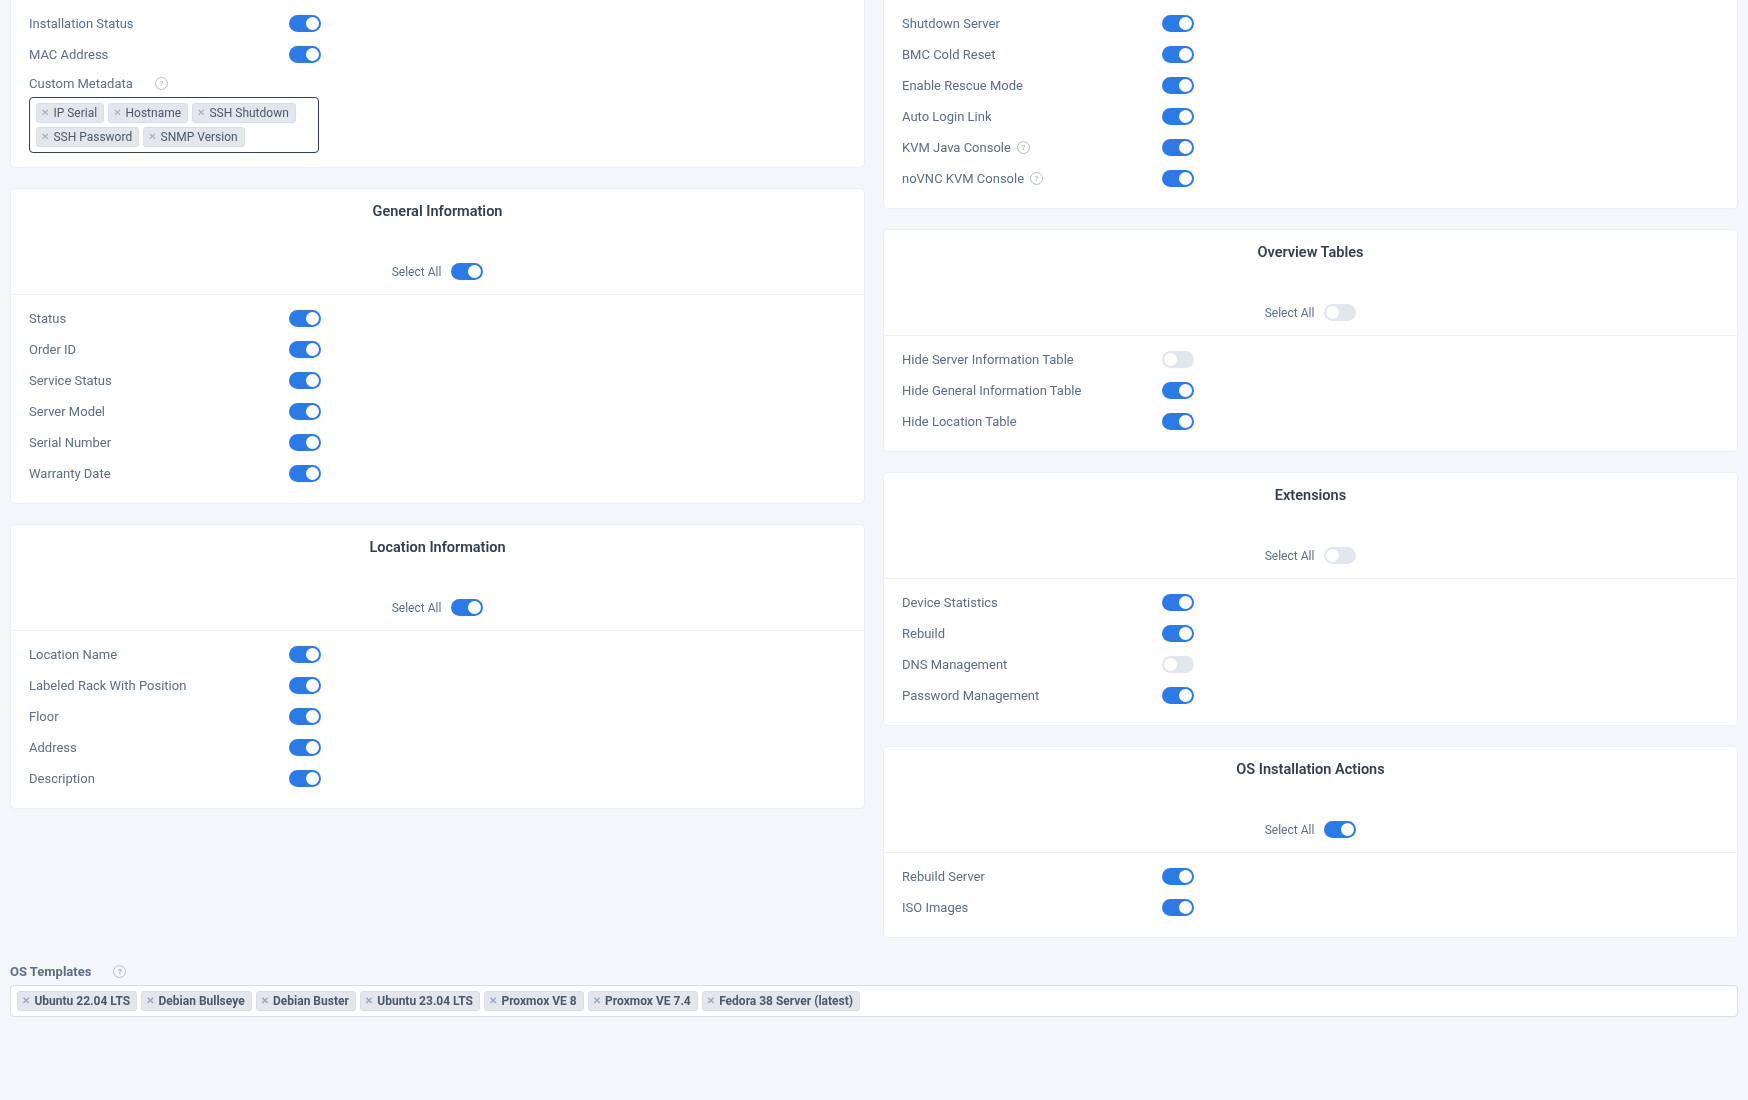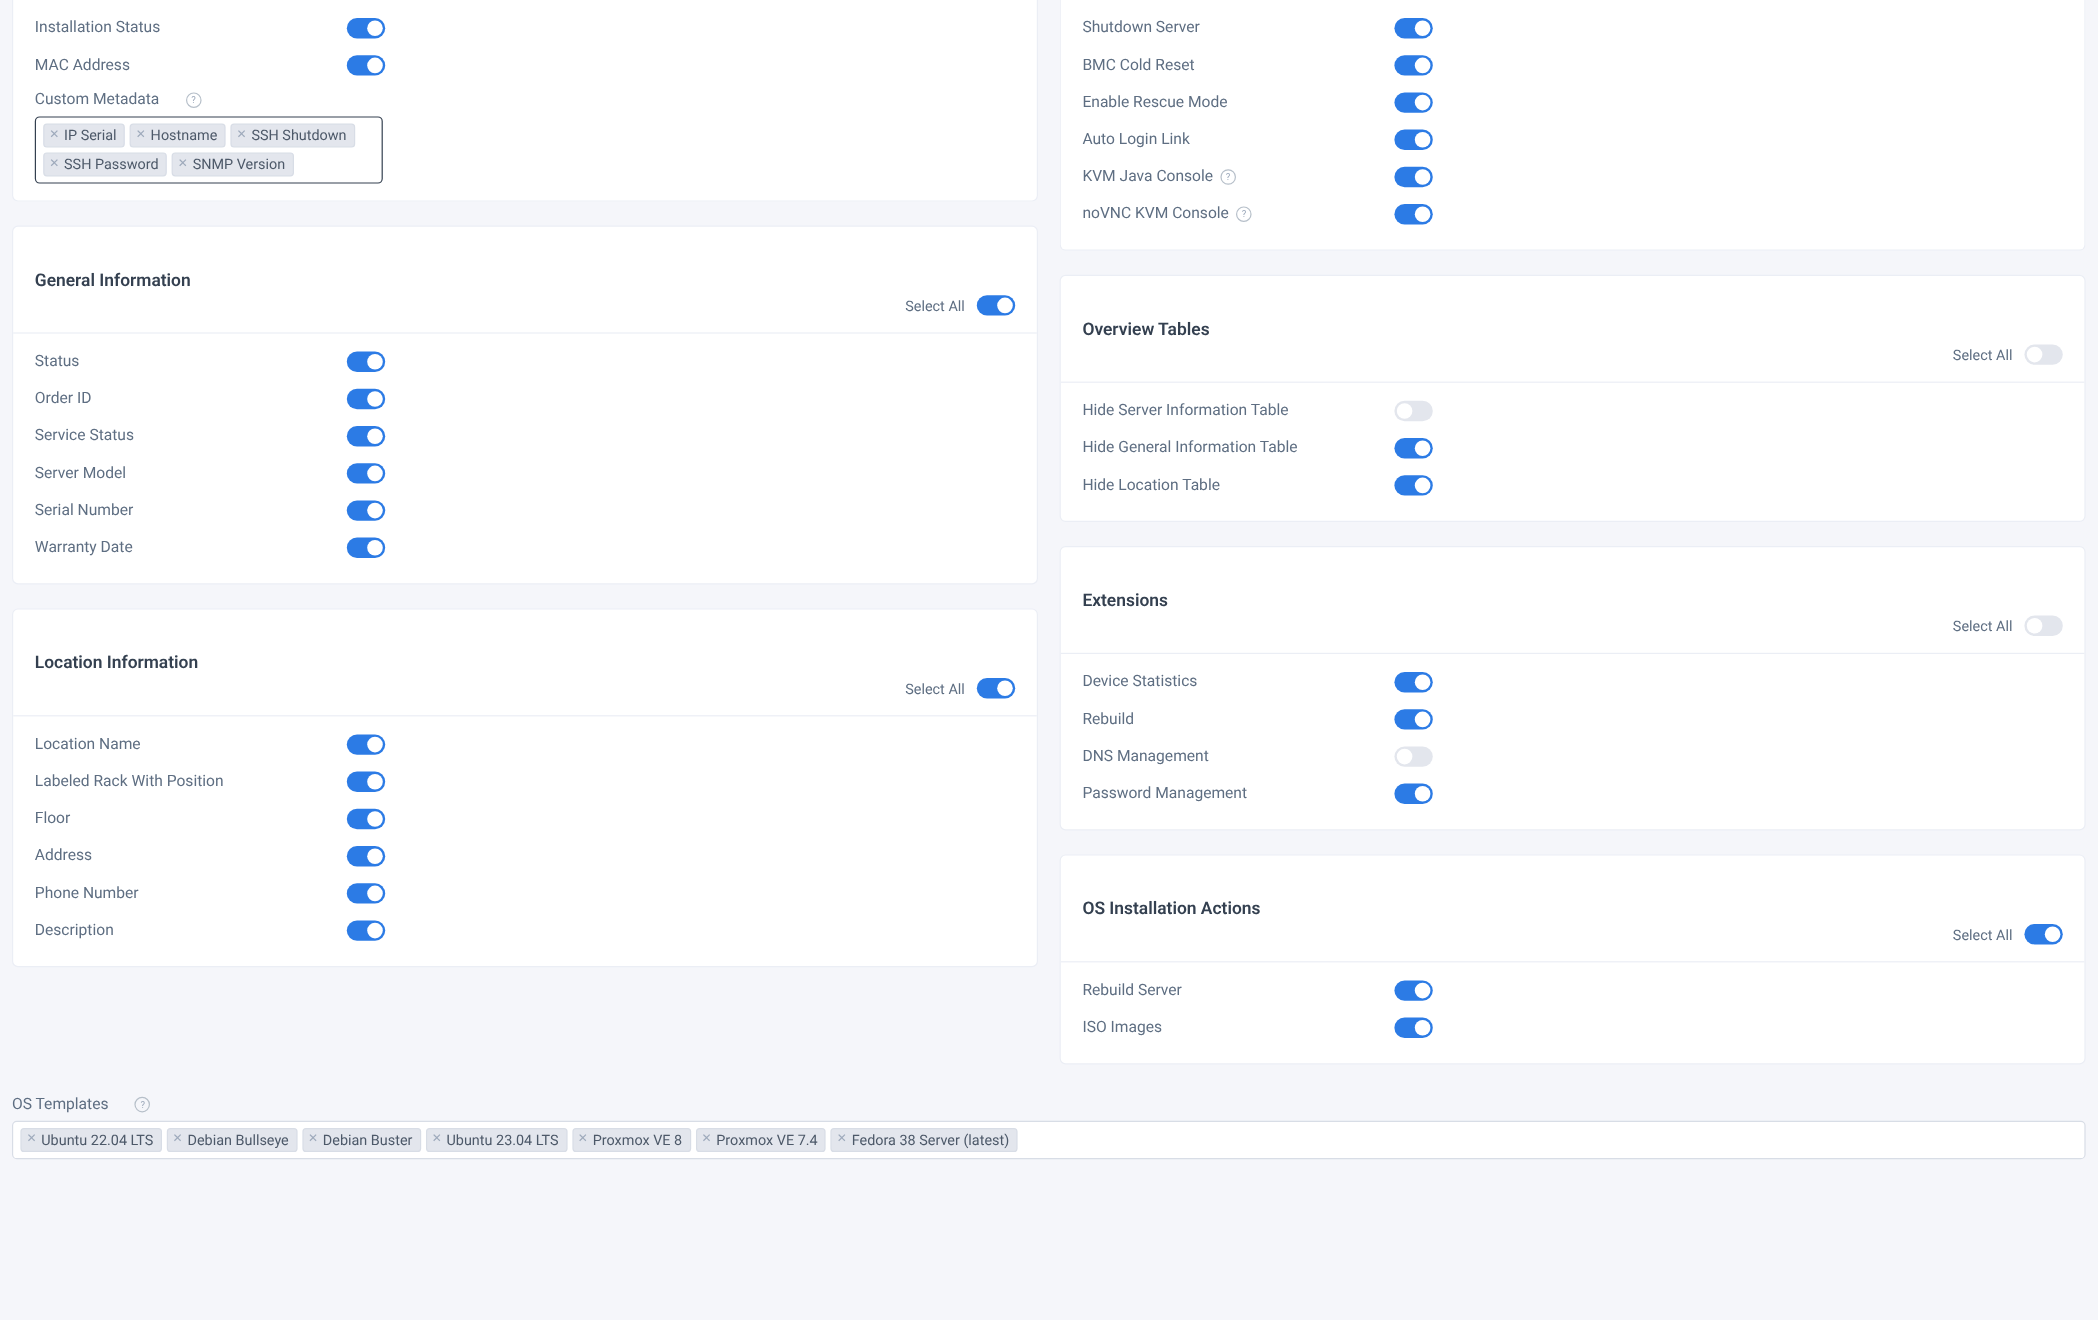--- a/index.html
+++ b/index.html
@@ -35,9 +35,10 @@
 .card-header {
   display: flex;
   align-items: center;
-  justify-content: space-between;
+  justify-content: flex-start;
   padding: 14px 18px;
   border-bottom: 1px solid #ebeef5;
+  flex-direction: column;
 }
 .card-title {
   font-size: 14.5px;

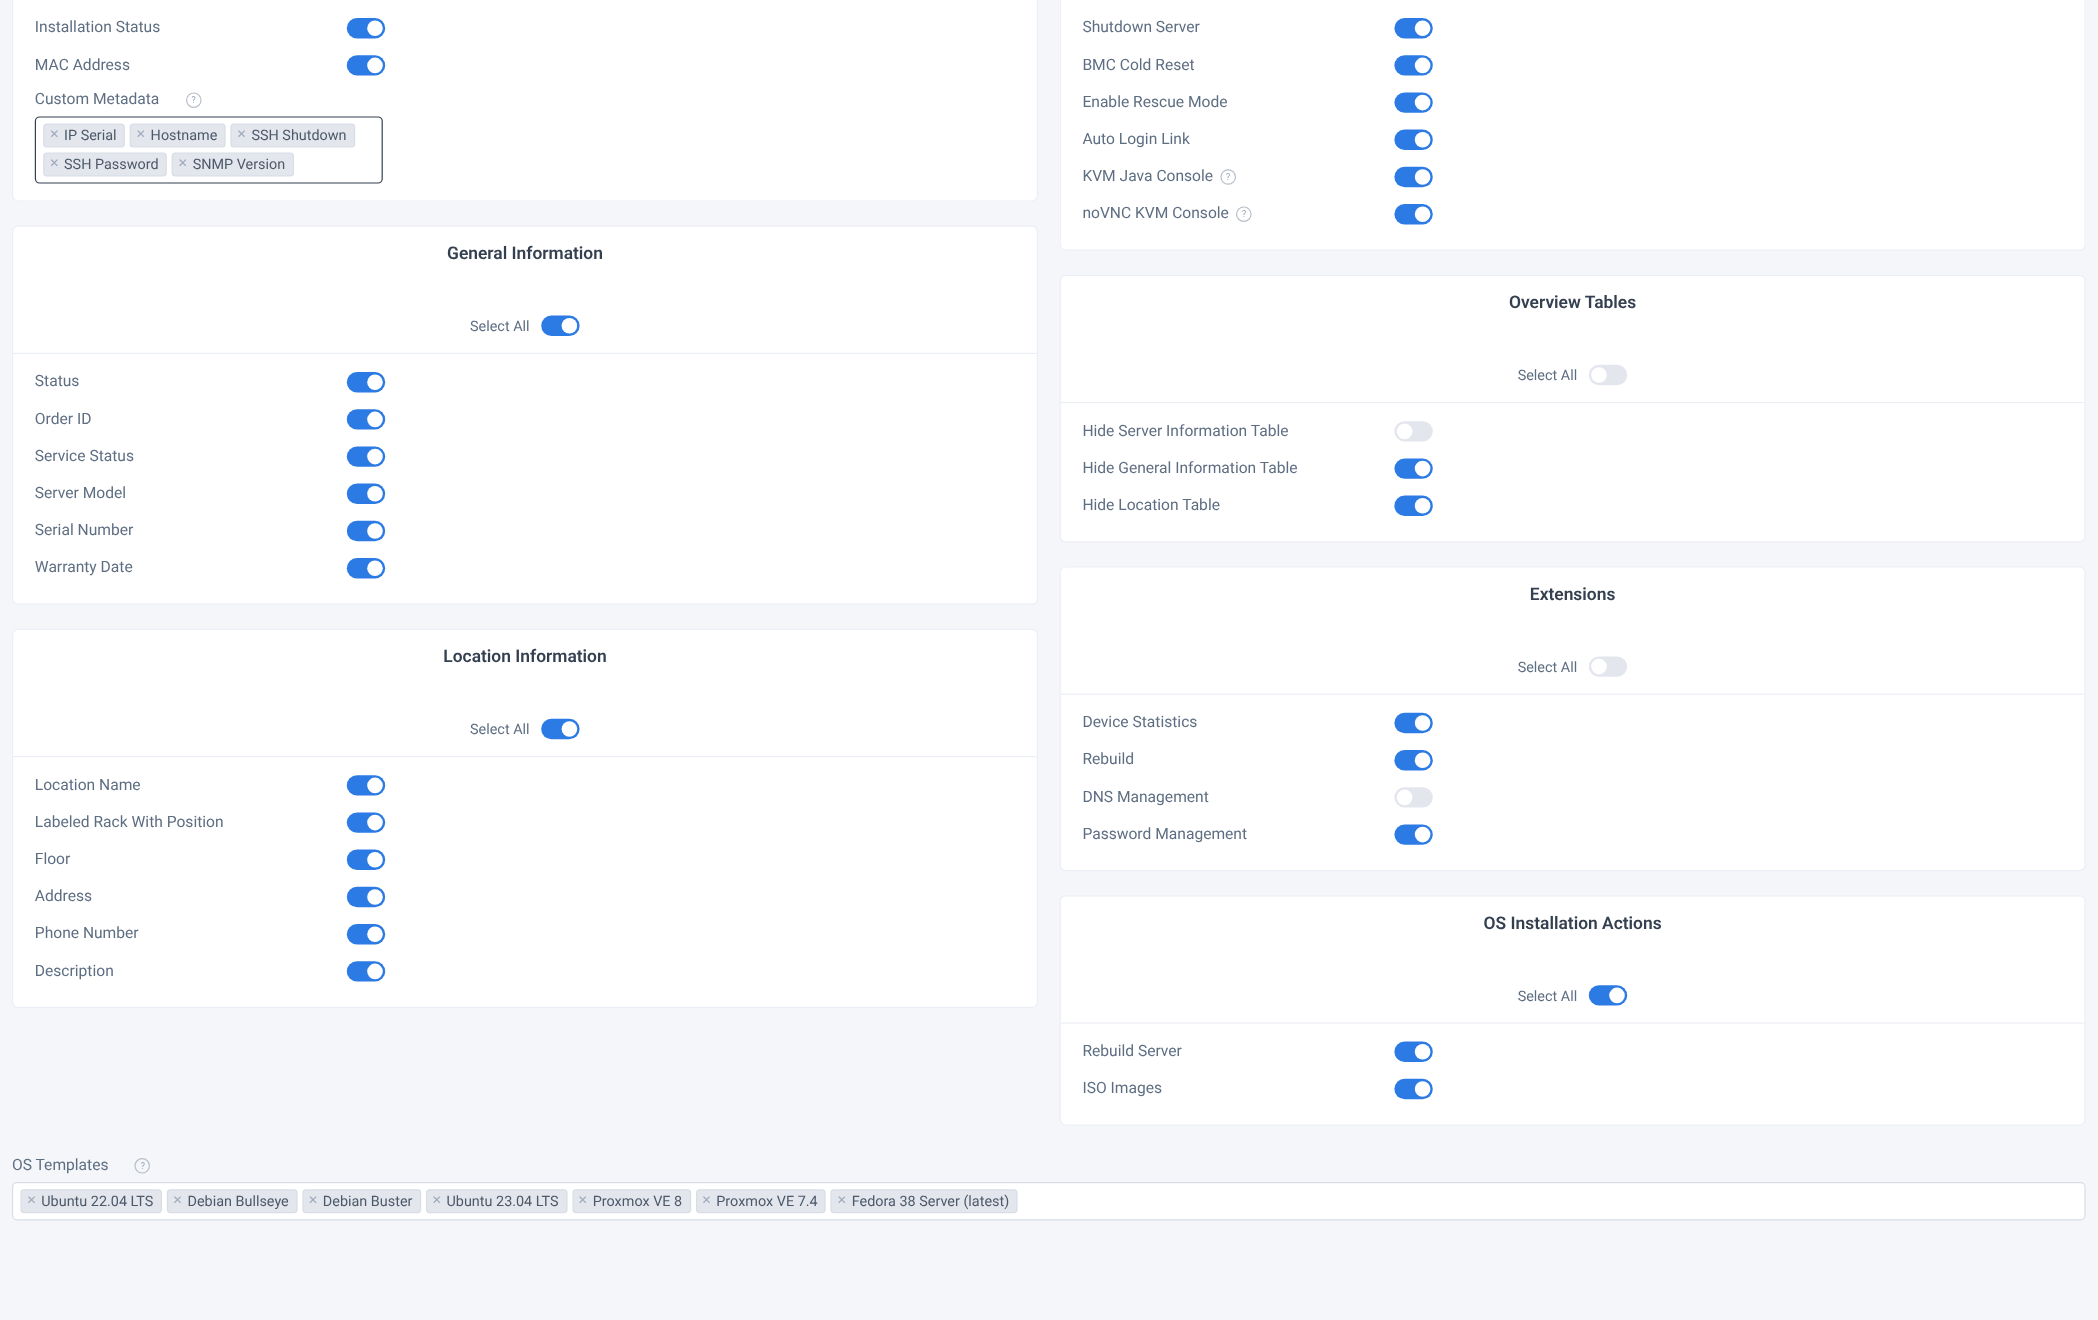--- a/index.html
+++ b/index.html
@@ -308,12 +308,6 @@
             </div>
             <div class="row">
               <div class="row-label">
-                <span>Phone Number</span>
-              </div>
-              <span class="toggle on"></span>
-            </div>
-            <div class="row">
-              <div class="row-label">
                 <span>Description</span>
               </div>
               <span class="toggle on"></span>

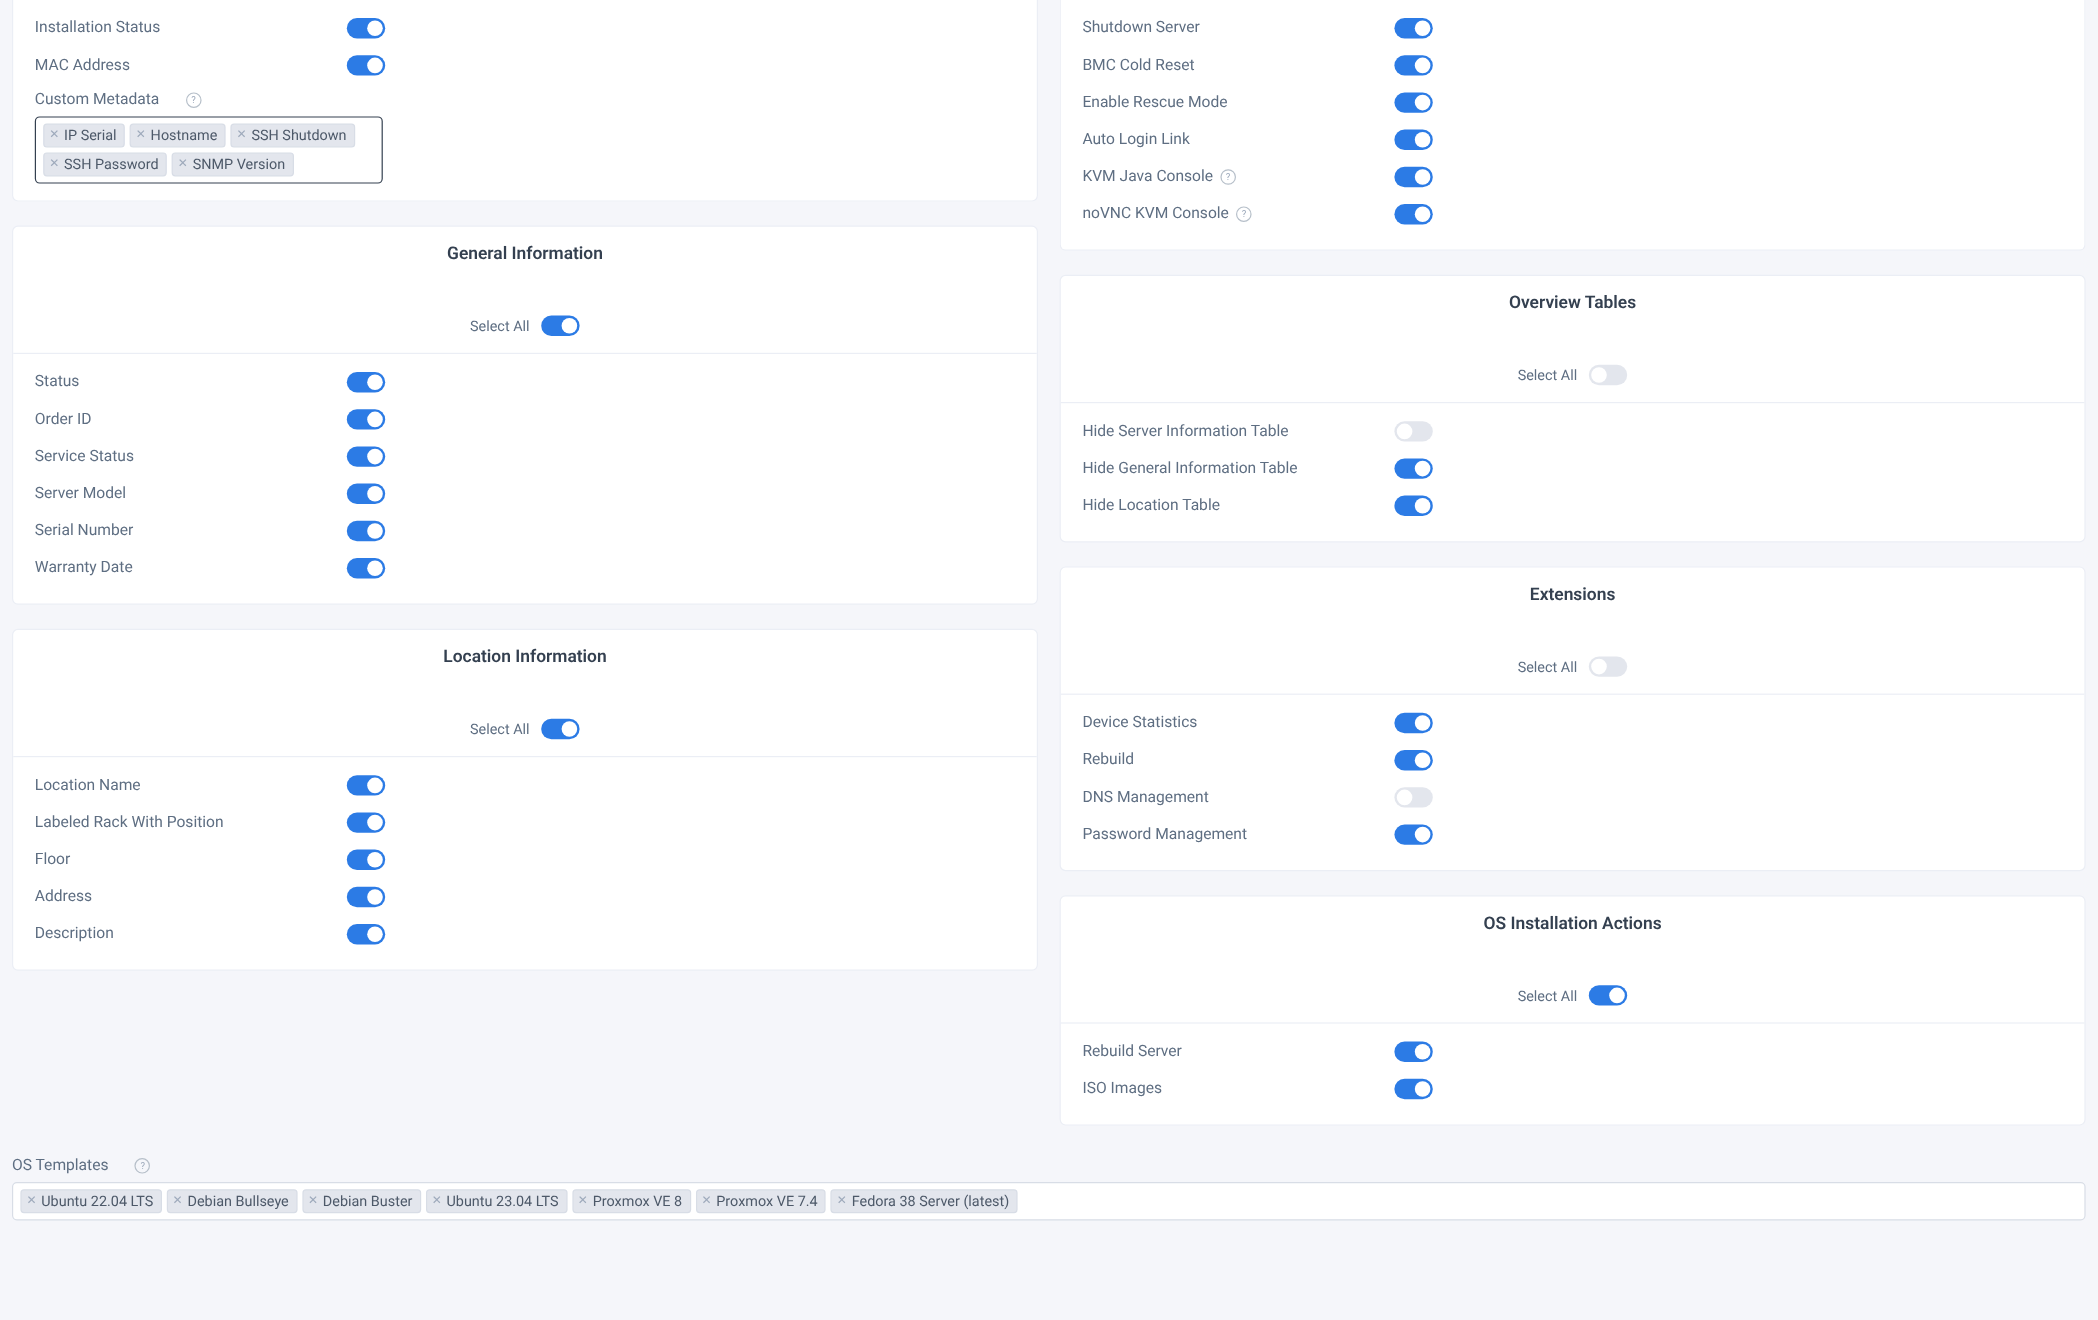--- a/index.html
+++ b/index.html
@@ -161,6 +161,7 @@
 }
 .os-section {
   margin-top: 4px;
+  font-weight: bold;
 }
 .os-tag-field {
   border: 1px solid #d8dde6;

